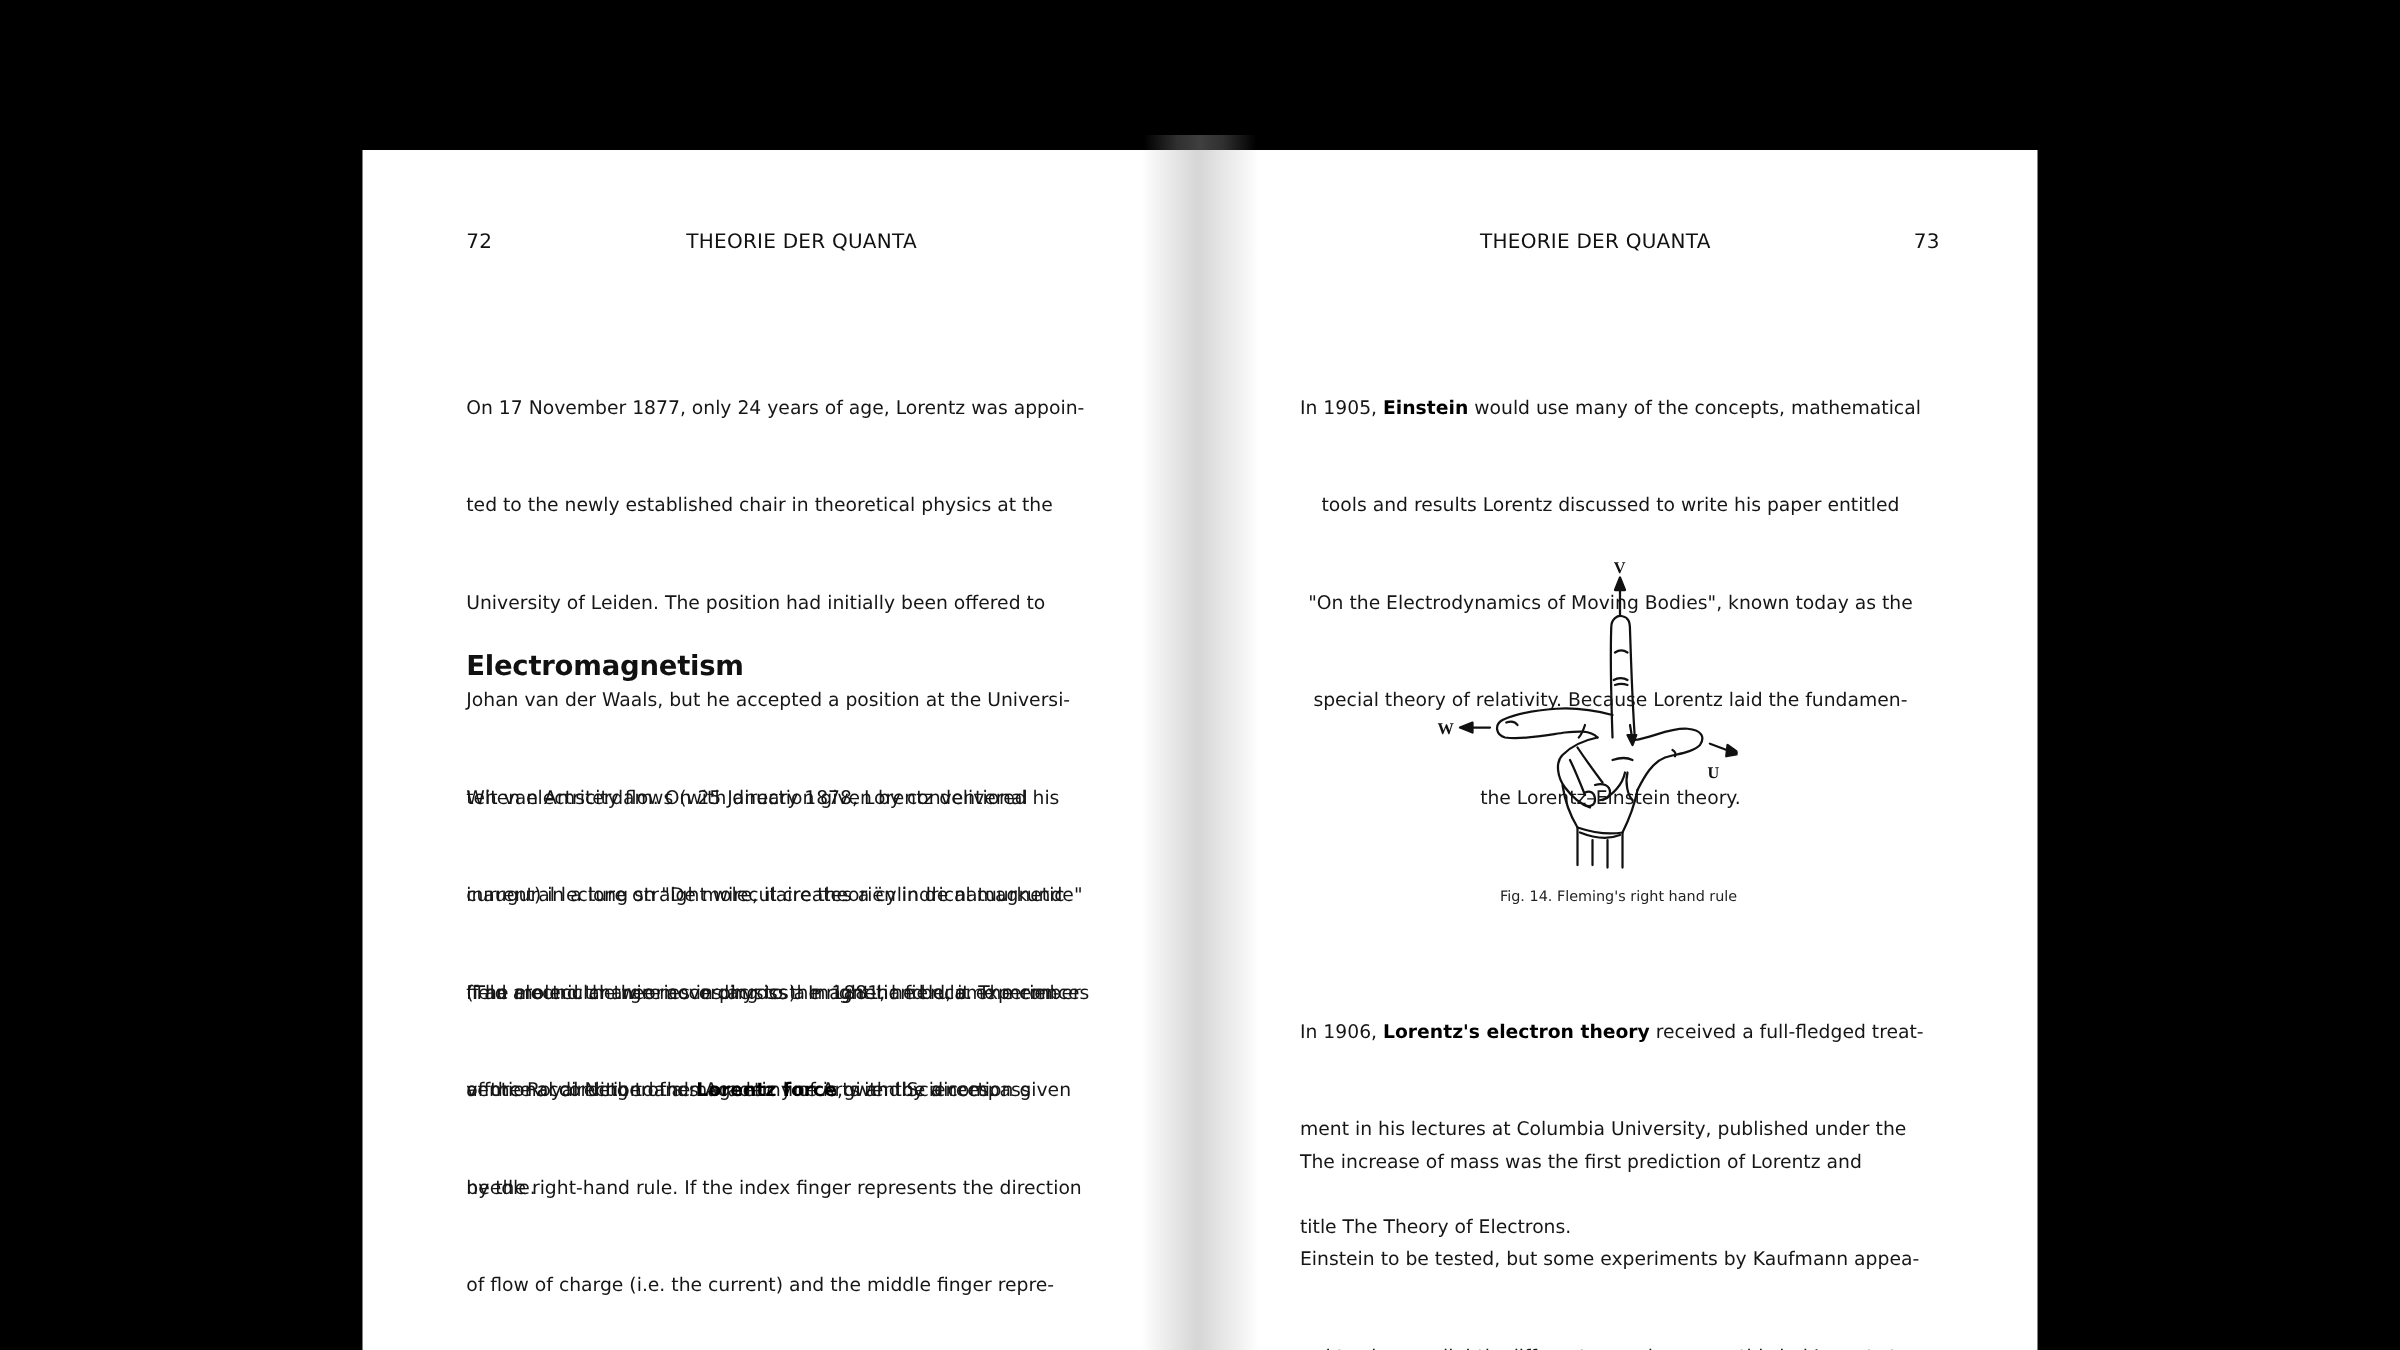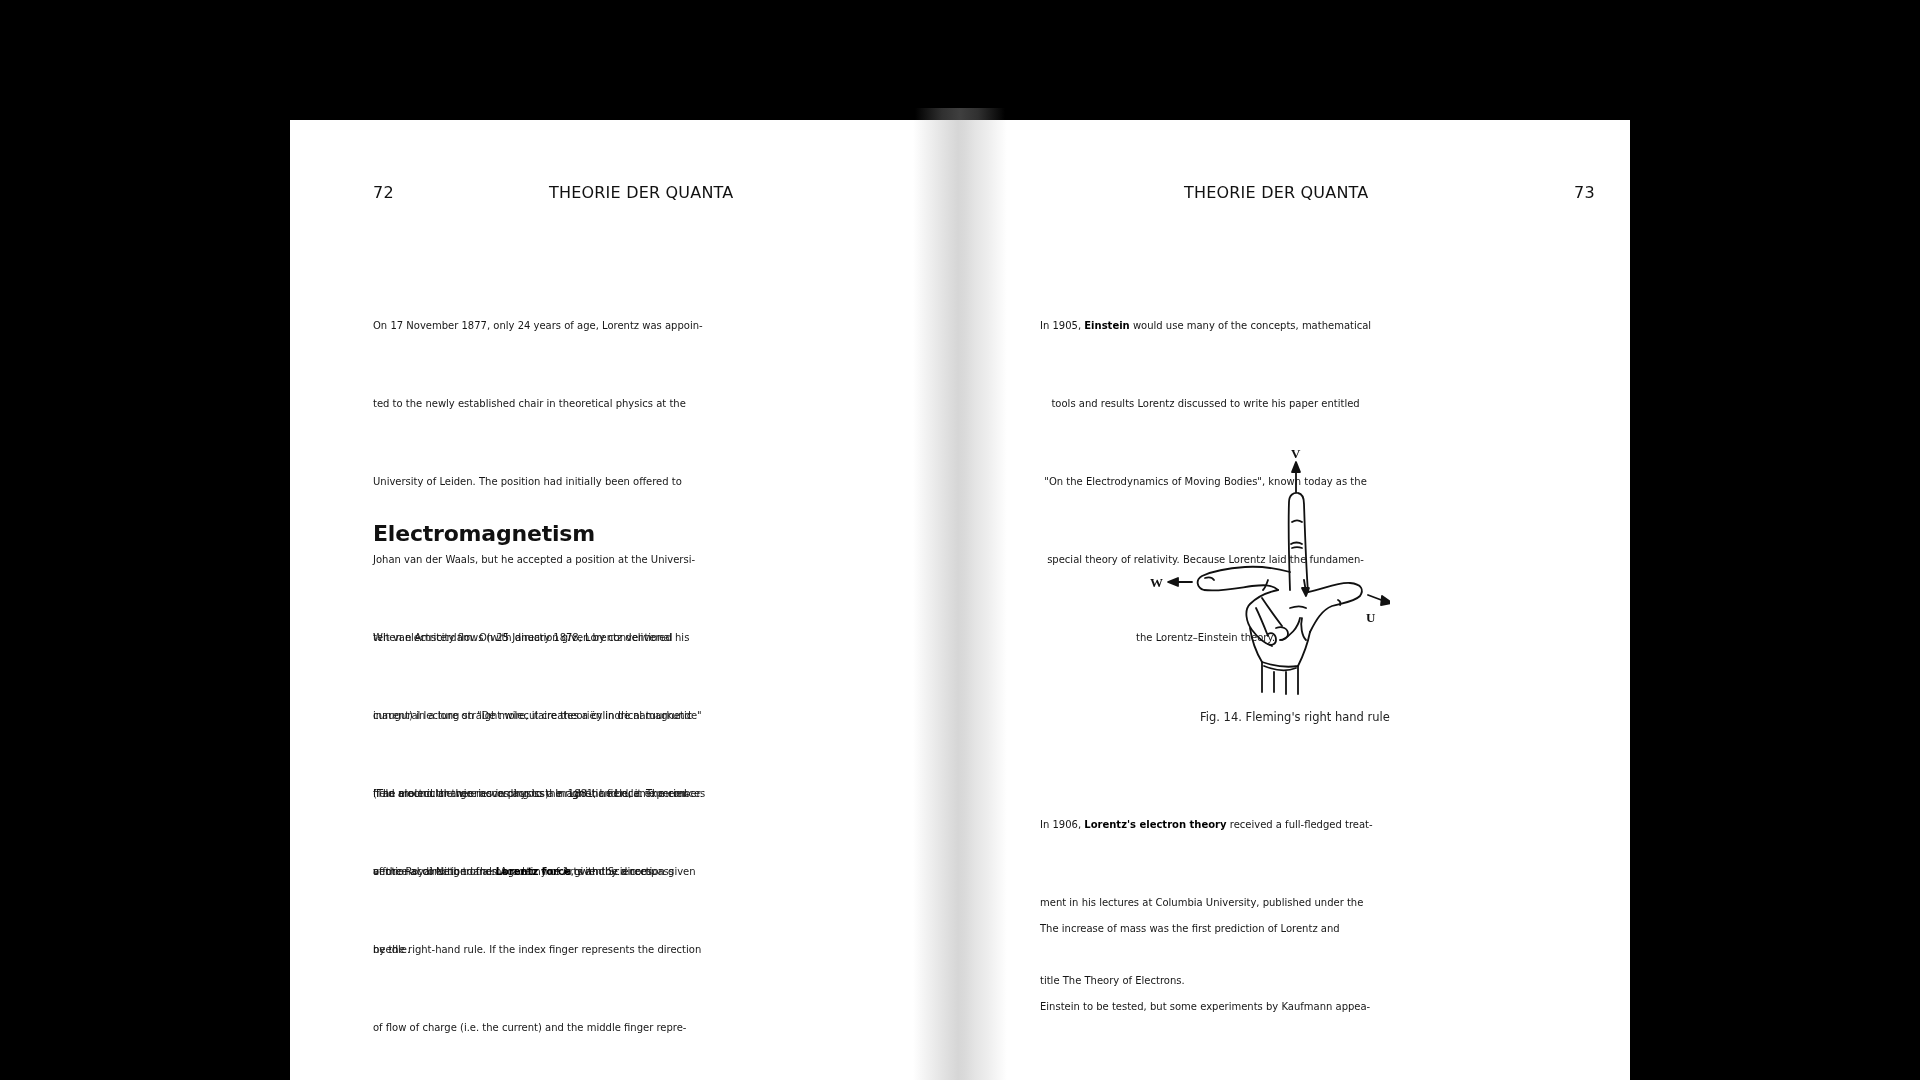--- a/index.html
+++ b/index.html
@@ -142,7 +142,7 @@
 
   <div class="page page-right">
     <div class="running-head" style="left:224px;">THEORIE DER QUANTA</div>
-    <div class="running-head folio" style="left:571px;margin-left:43px;">73</div>
+    <div class="running-head folio" style="left:571px;">73</div>
 
     <div class="body-text" style="left:80px; top:141px;text-align:center;">
       <span class="line"><span>In 1905, </span><b>Einstein</b><span> would use many of the concepts, mathematical</span></span>

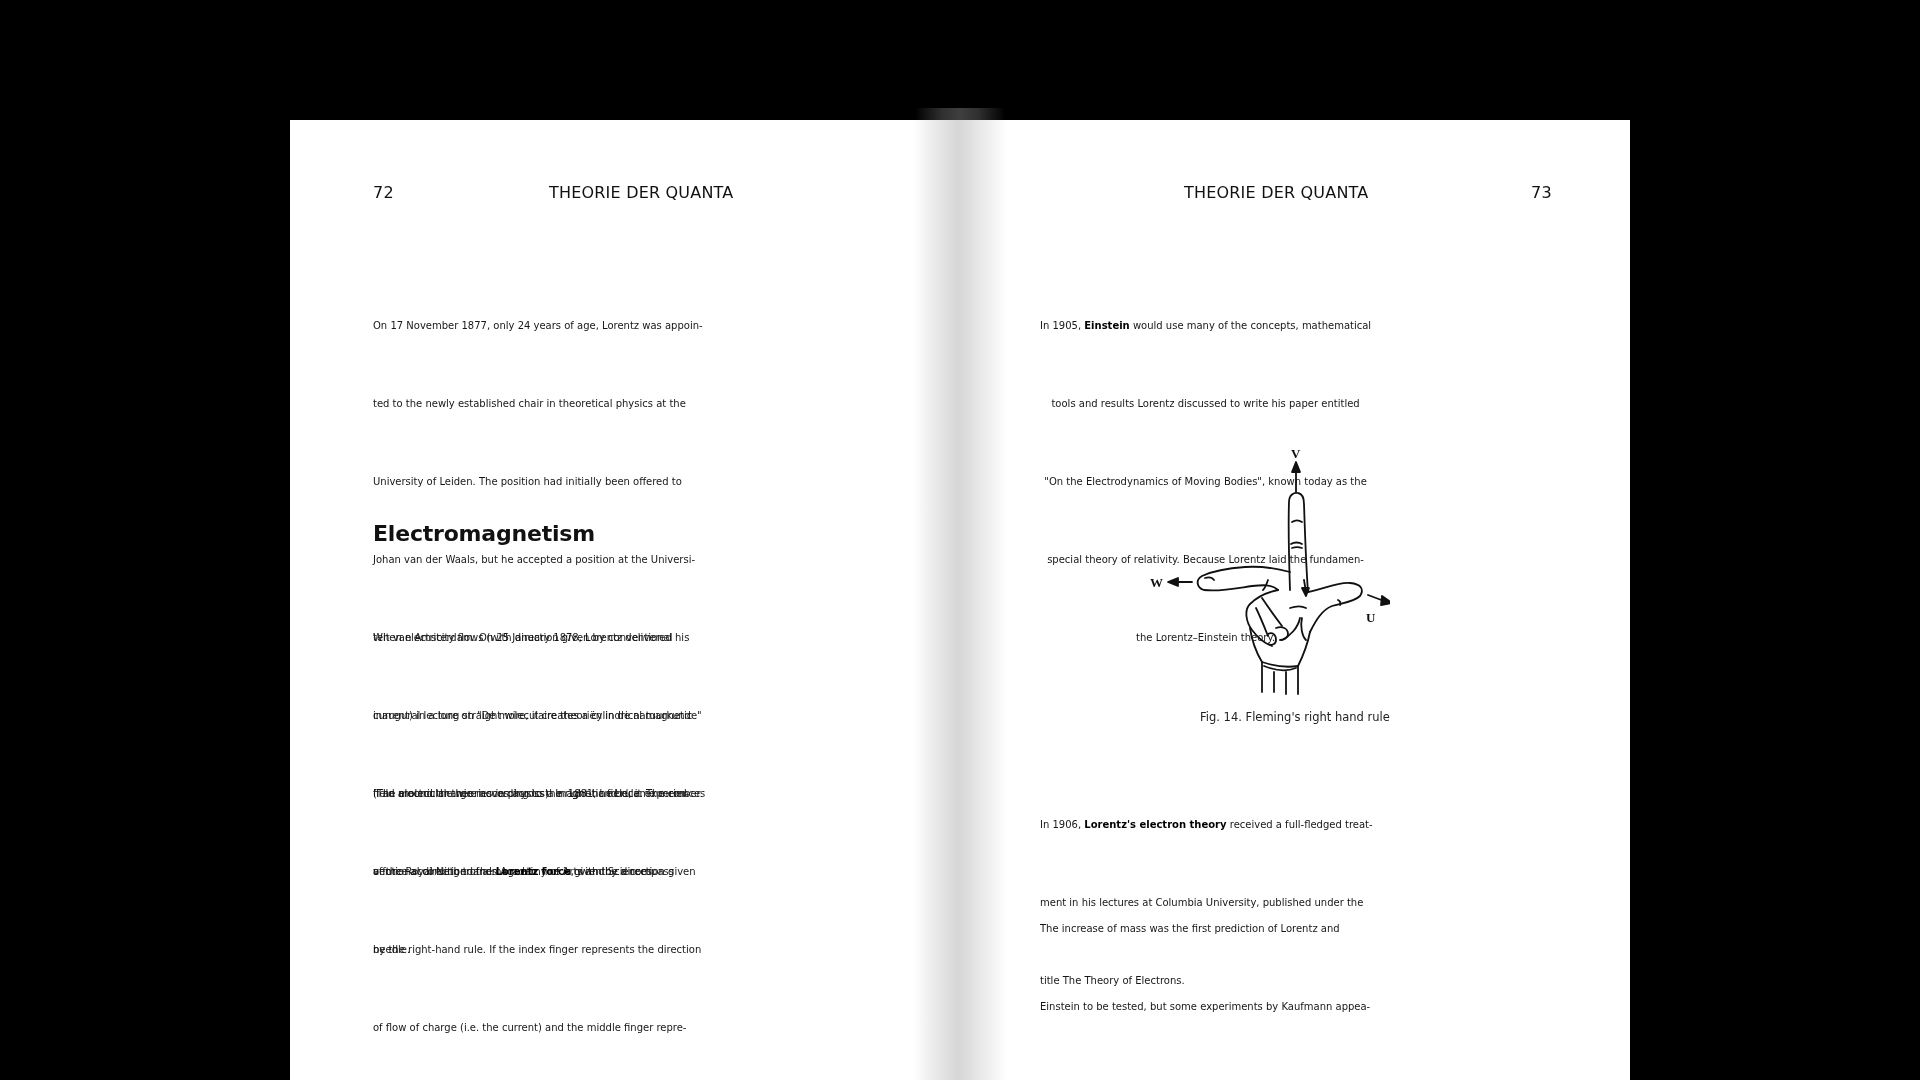--- a/index.html
+++ b/index.html
@@ -69,7 +69,7 @@
 
     .body-text {
       position: absolute;
-      font-size: 10px;
+      font-size: 15px;
       line-height: 26px;
       color: #161616;
       white-space: pre;

